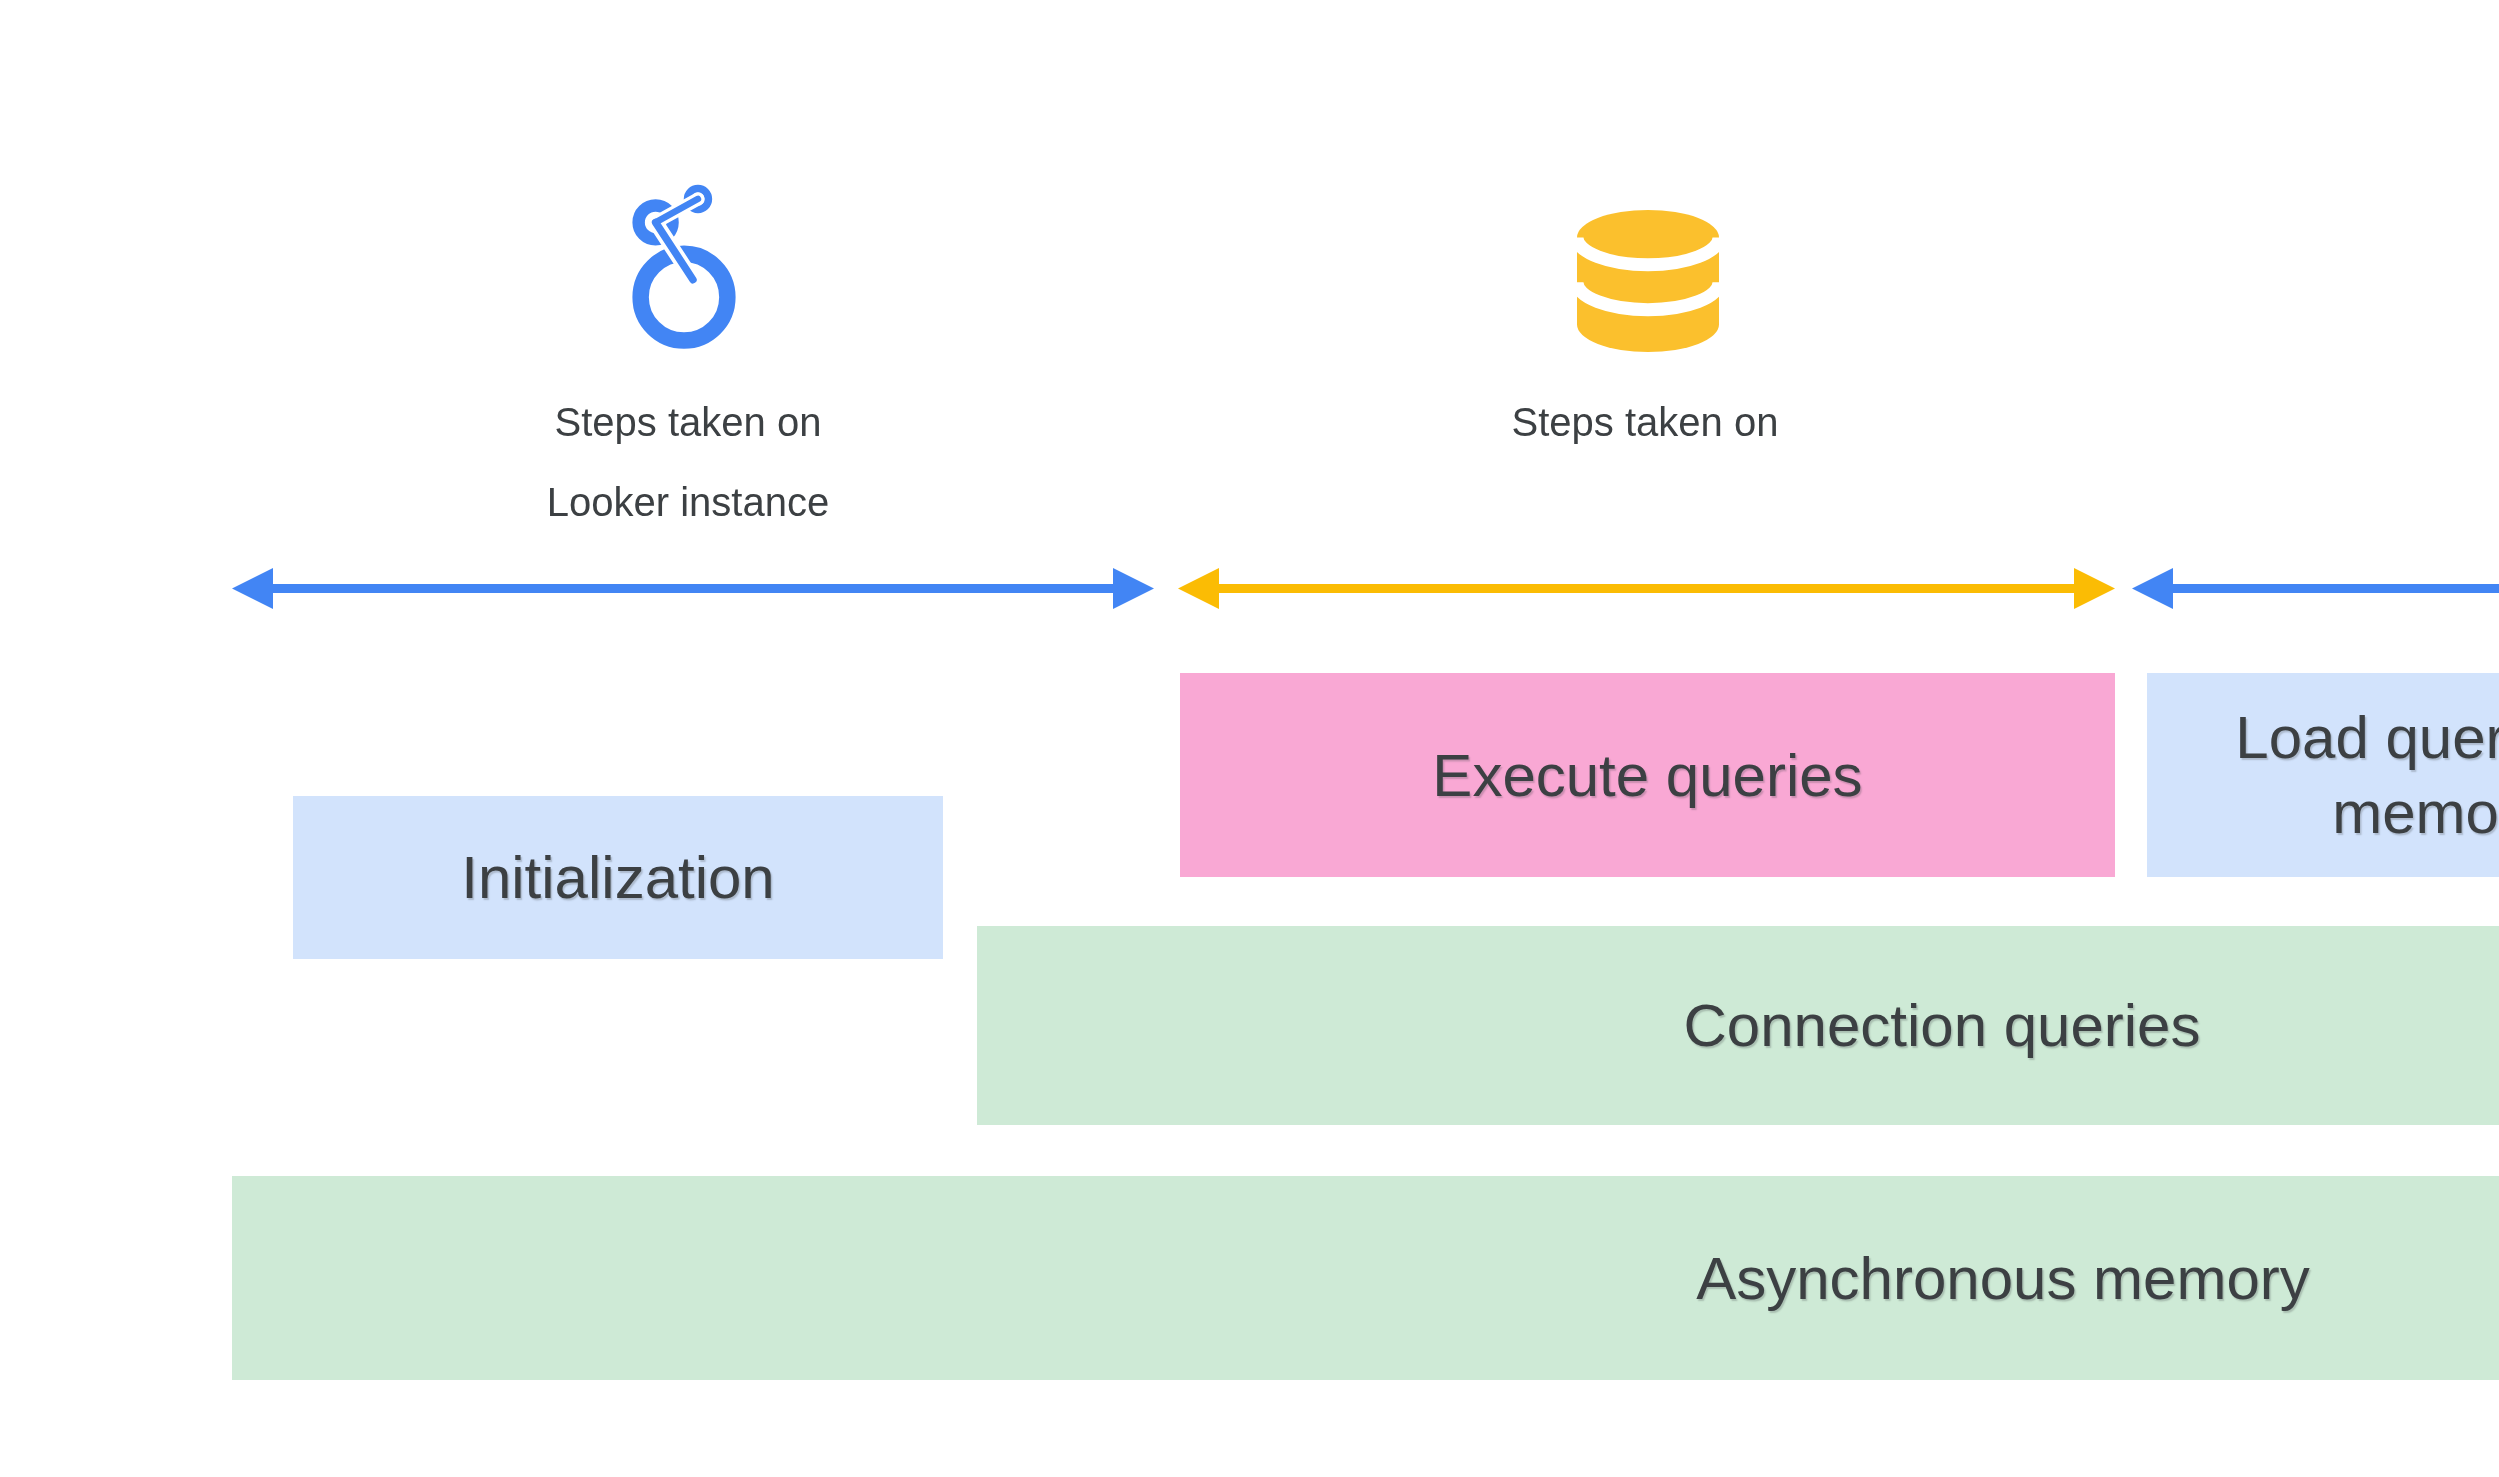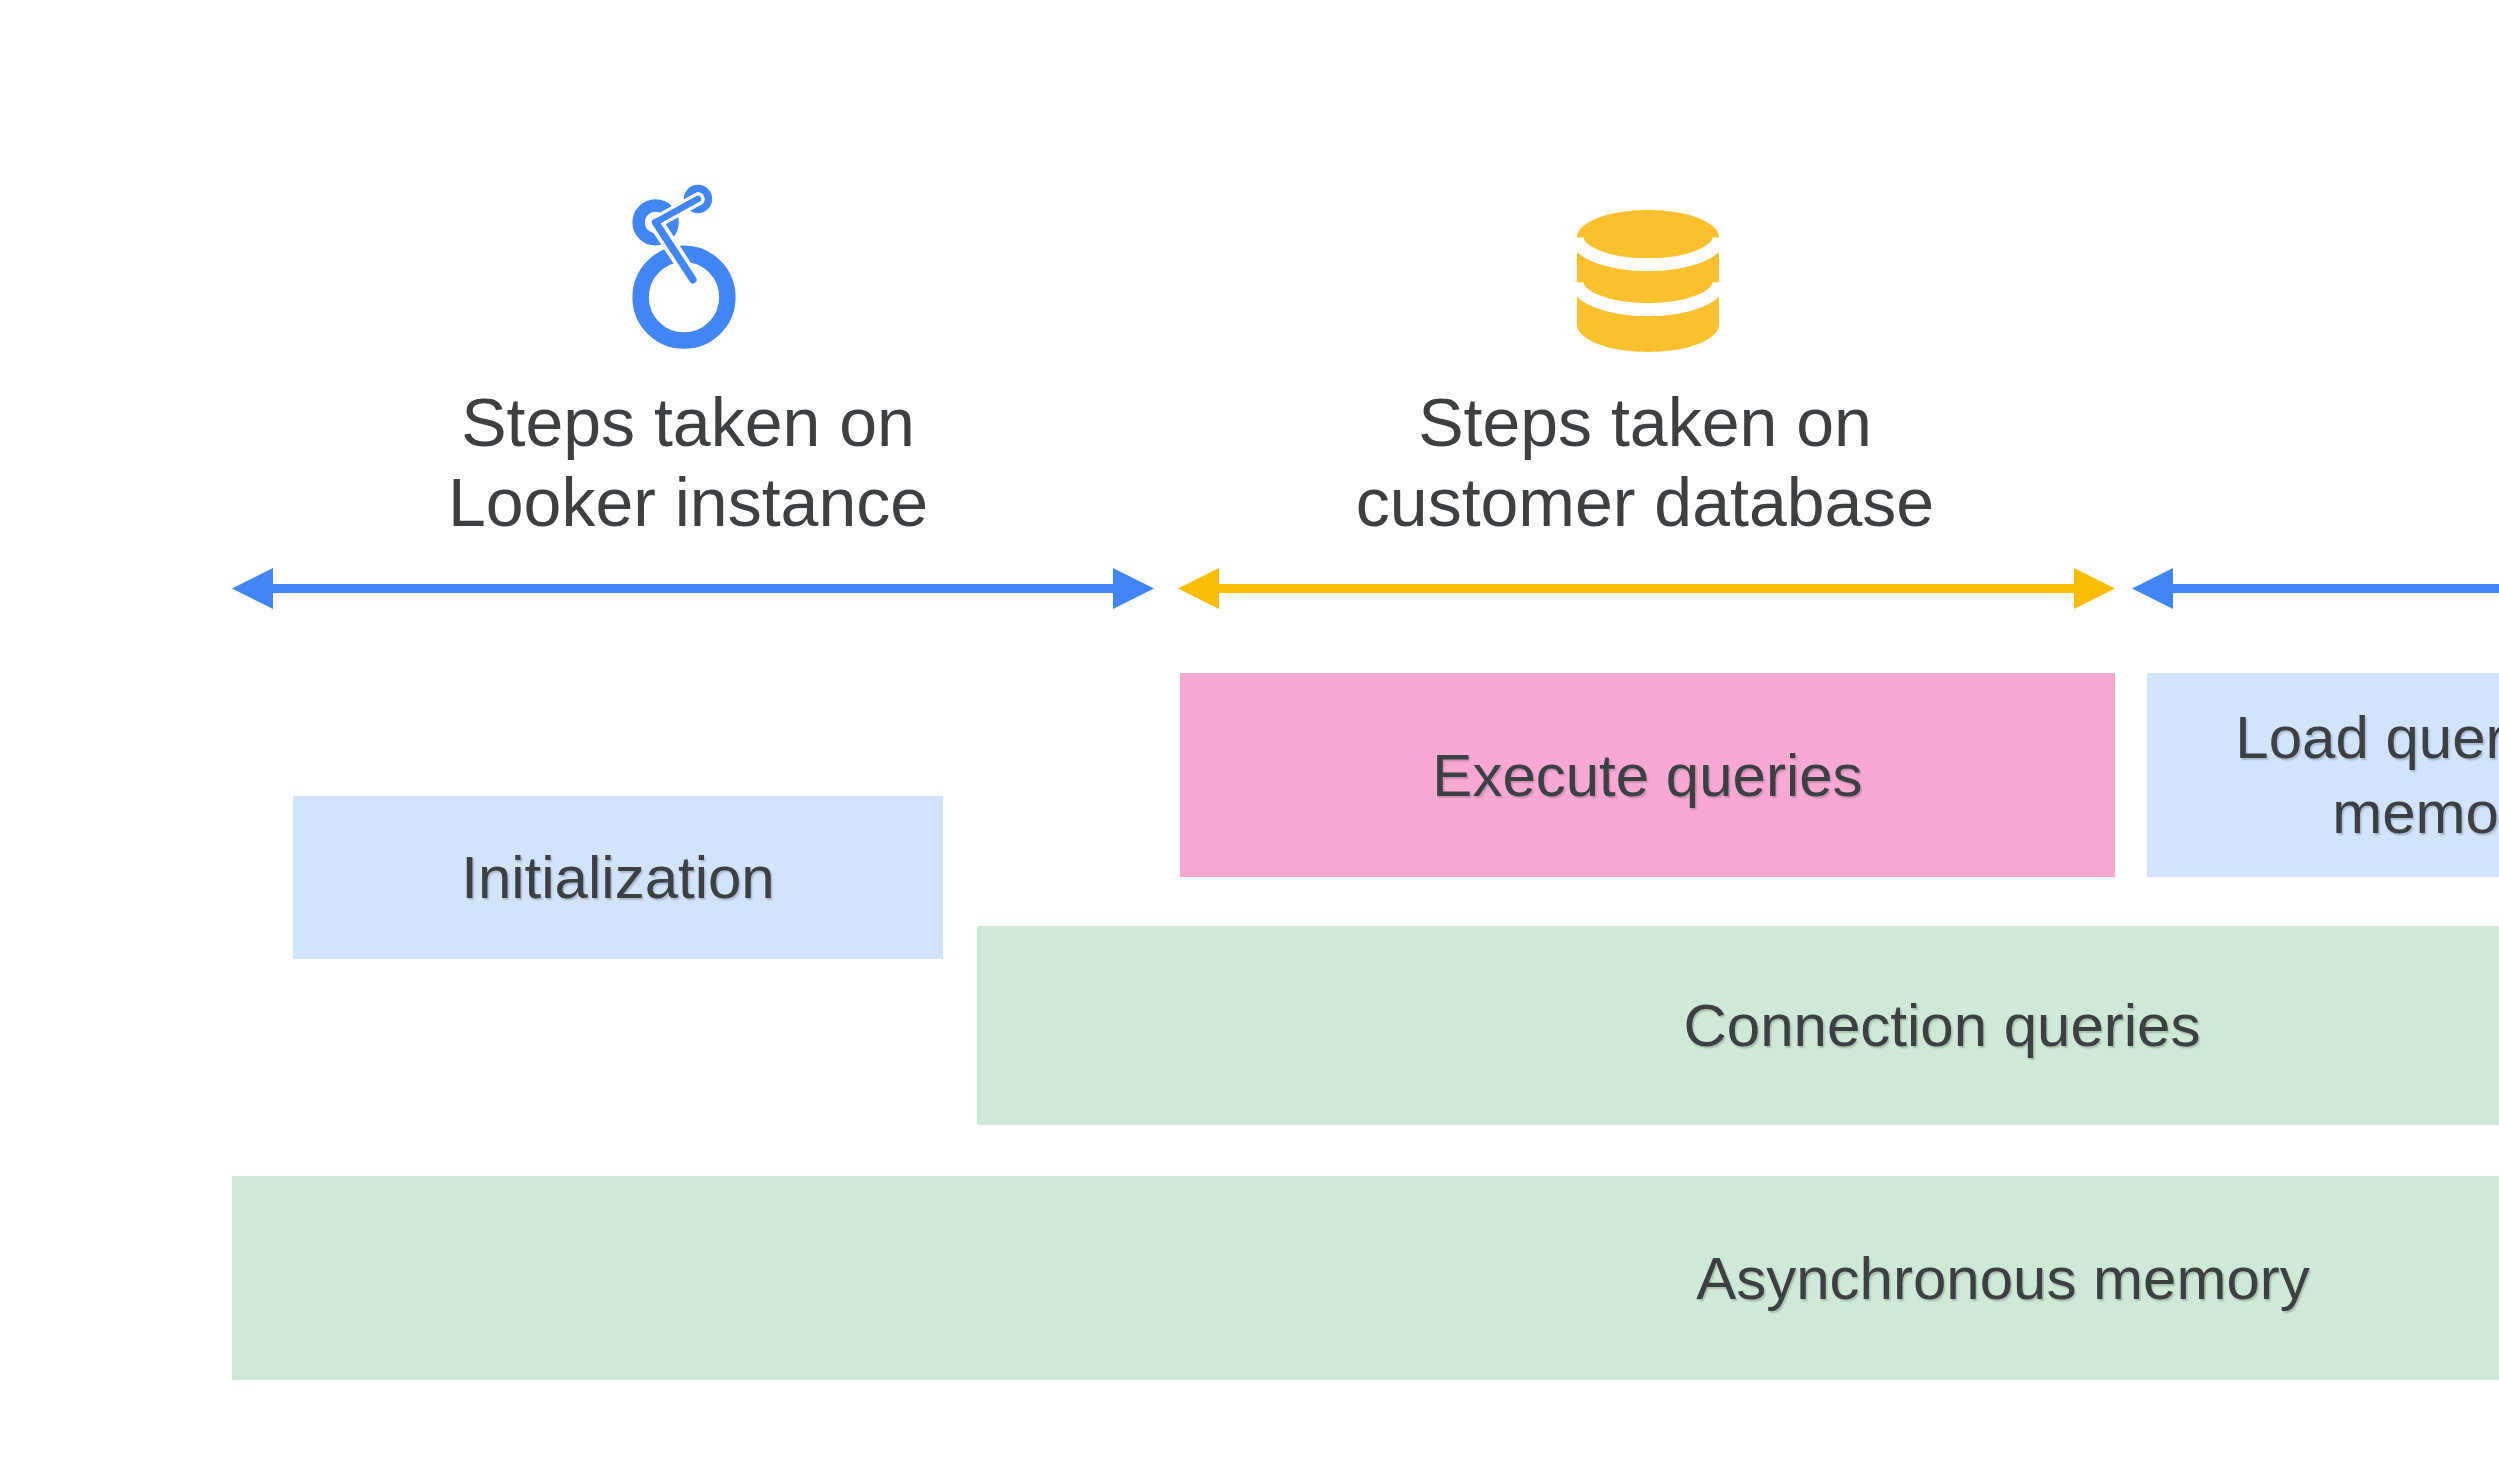--- a/index.html
+++ b/index.html
@@ -15,7 +15,7 @@
     position: absolute;
     width: 800px;
     text-align: center;
-    font-size: 68px;
+    font-size: 40px;
     line-height: 80px;
     color: #3C4043;
     white-space: nowrap;

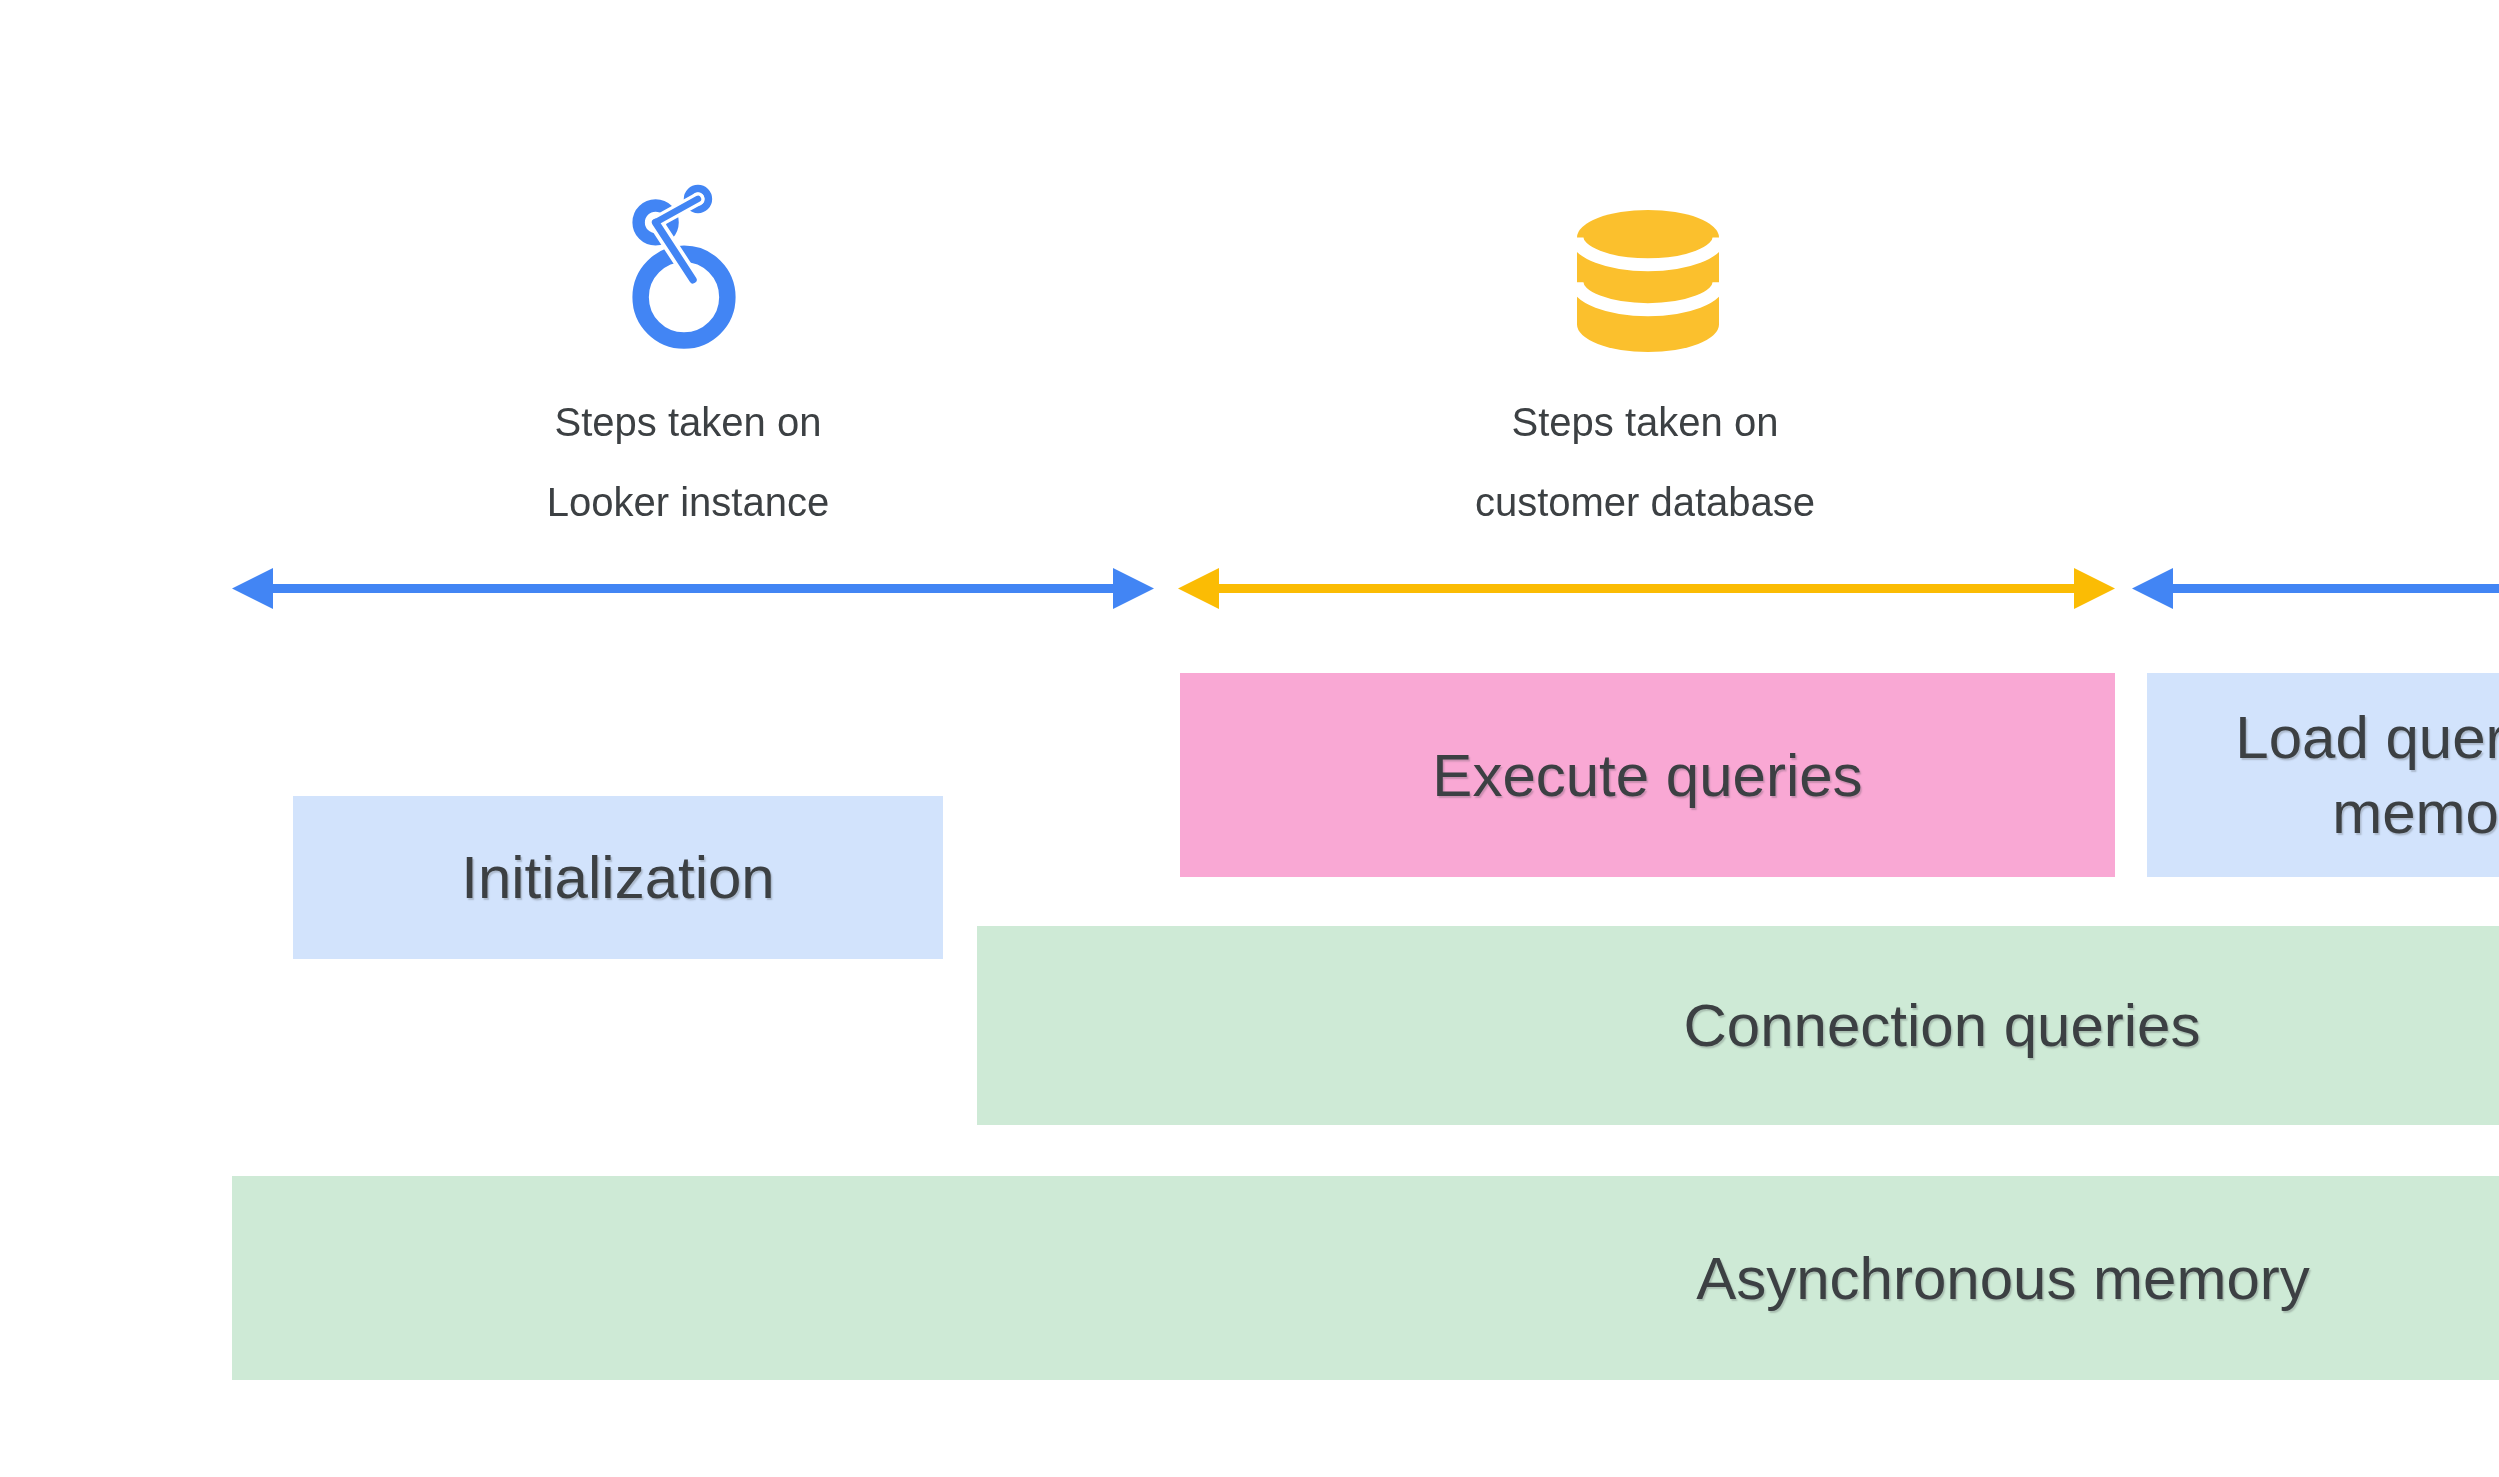--- a/index.html
+++ b/index.html
@@ -62,7 +62,6 @@
   </svg>
   <div class="section-label" style="left:1245px; top:382px;">
     <div>Steps taken on</div>
-    <div>customer database</div>
   </div>
 
   <svg class="arrow-svg" style="left:231px; top:566px;" width="924" height="45" viewBox="0 0 1848 90">

